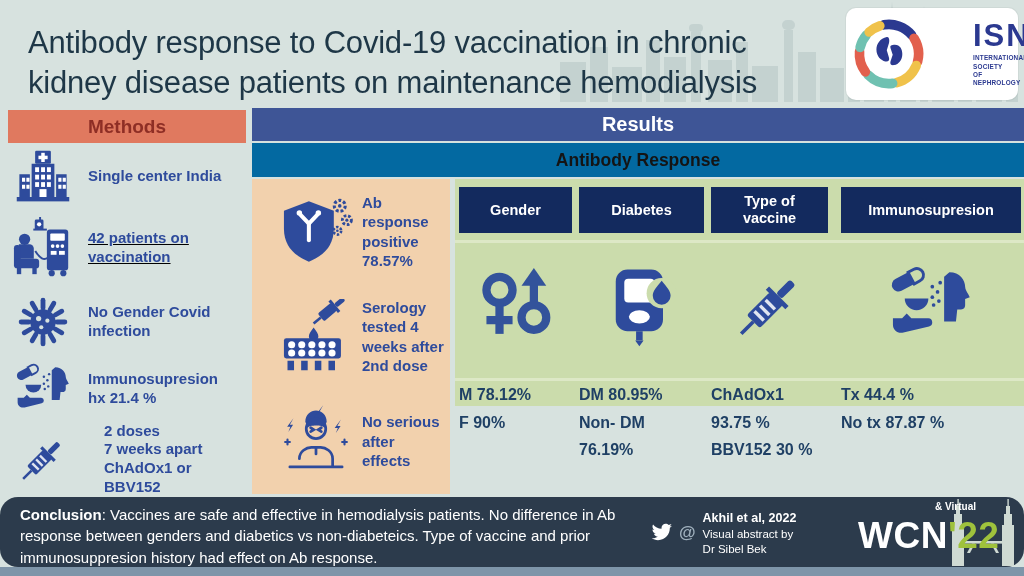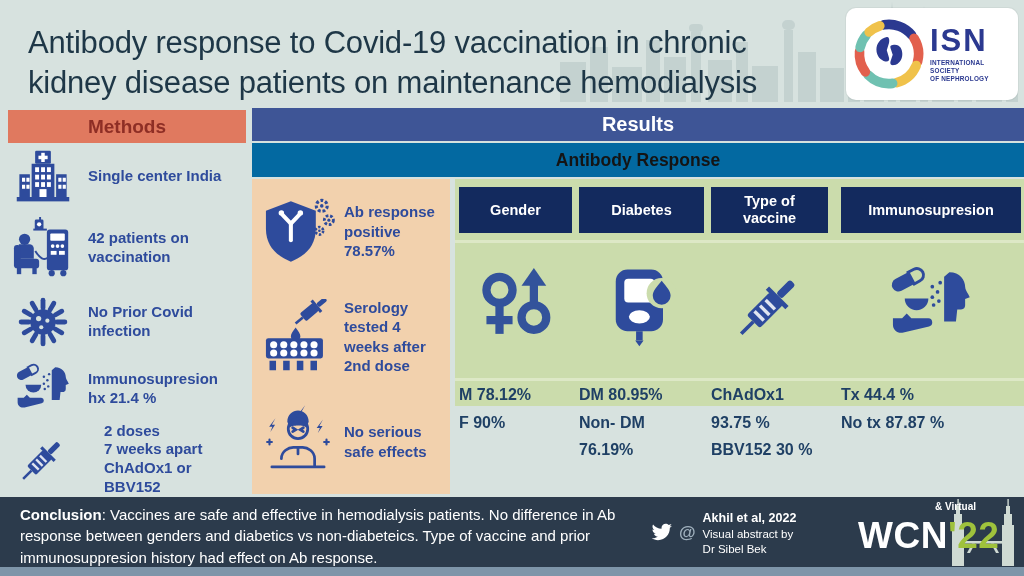--- a/index.html
+++ b/index.html
@@ -9,7 +9,7 @@
   .skyline{position:absolute;left:560px;top:2px;width:460px;height:100px;opacity:.12;}
   .title{position:absolute;left:28px;top:16px;font-size:31px;color:#1e3747;line-height:1.28;letter-spacing:-.2px;margin-top:7px;}
   .isn-card{position:absolute;right:6px;top:8px;width:172px;height:92px;background:#ffffff;border-radius:10px;
-            display:flex;align-items:center;box-sizing:border-box;padding:4px 6px;box-shadow:0 0 0 1px rgba(0,0,0,.04);}
+            display:flex;align-items:center;box-sizing:border-box;padding:4px 6px;box-shadow:0 0 0 1px rgba(0,0,0,.04);gap:43px;}
   .isn-ring{width:74px;height:74px;flex:0 0 auto;}
   .isn-text{margin-left:4px;}
   .isn-name{font-size:31px;font-weight:bold;color:#2b3990;letter-spacing:2px;line-height:1;}

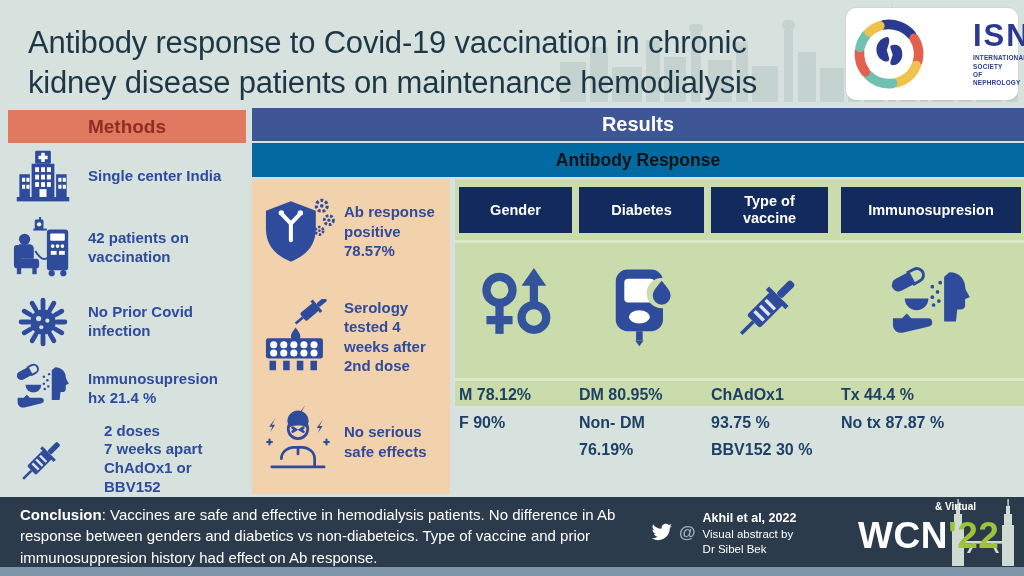--- a/index.html
+++ b/index.html
@@ -30,7 +30,7 @@
                 color:#141414;font-weight:bold;font-size:17.5px;display:flex;align-items:center;justify-content:center;}
   
   .peach-col{position:absolute;left:252px;top:179px;width:198px;height:315px;background:#f2d1ad;}
-  .h-item{display:flex;align-items:center;height:105px;padding:0 4px 0 6px;box-sizing:border-box;}
+  .h-item{display:flex;align-items:center;height:105px;padding:0 4px 0 6px;box-sizing:border-box;margin-left:18px;}
   .h-item .ibox{width:80px;flex:0 0 auto;display:flex;align-items:center;justify-content:center;}
   .h-item .htext{margin-left:6px;font-size:15px;font-weight:bold;color:#2e4b9c;line-height:1.3;}
   

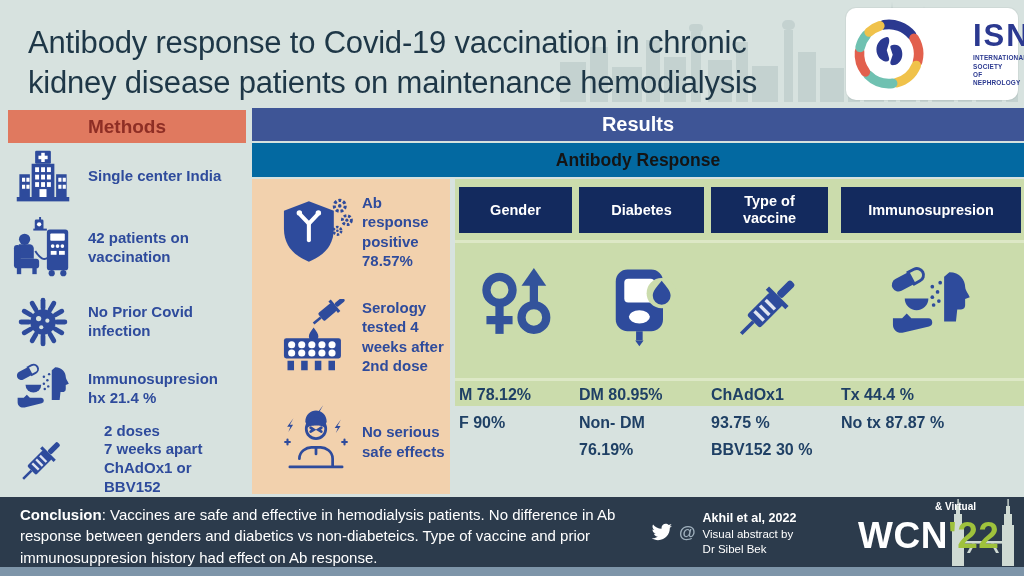--- a/index.html
+++ b/index.html
@@ -21,7 +21,7 @@
   .m-item{display:flex;align-items:center;}
   .m-item .ibox{width:66px;flex:0 0 auto;display:flex;align-items:center;justify-content:center;}
   .m-item .mtext{margin-left:12px;font-size:15px;font-weight:bold;color:#2e4b9c;line-height:1.25;}
-  .mi-1{height:58px;margin-bottom:6px;} .mi-2{height:74px;margin-bottom:8px;}
+  .mi-1{height:58px;margin-bottom:6px;} .mi-2{height:74px;margin-bottom:8px;text-decoration:underline;}
   .mi-3{height:58px;margin-bottom:8px;} .mi-4{height:60px;margin-bottom:7px;} .mi-5{height:66px;gap:16px;}
   
   .results-header{position:absolute;left:252px;top:108px;width:772px;height:33px;background:#3e5596;

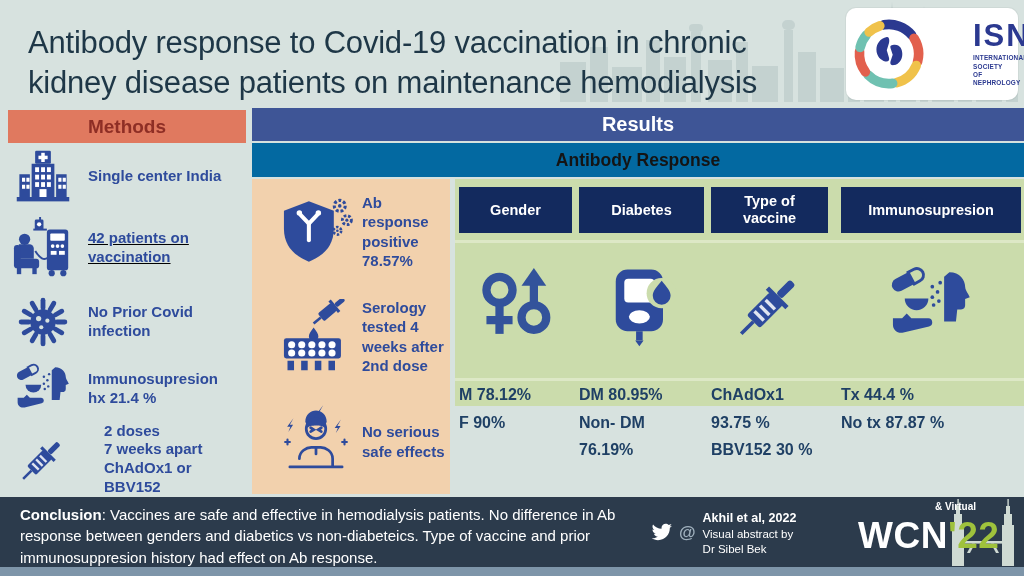--- a/index.html
+++ b/index.html
@@ -214,7 +214,7 @@
         </svg>
       </span>
       <div class="mtext">
-          <div>No Prior Covid</div>
+          <div>No Gender Covid</div>
           <div>infection</div>
         </div>
     </div>

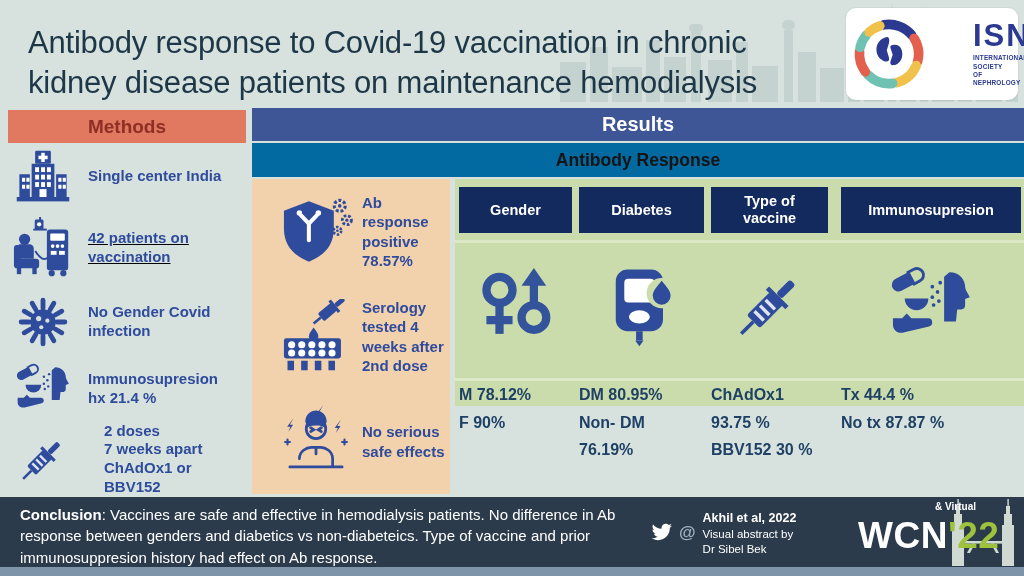--- a/index.html
+++ b/index.html
@@ -360,7 +360,7 @@
       </span>
       <div class="htext">
           <div>No serious</div>
-          <div>safe effects</div>
+          <div>after effects</div>
         </div>
     </div>
   </div>

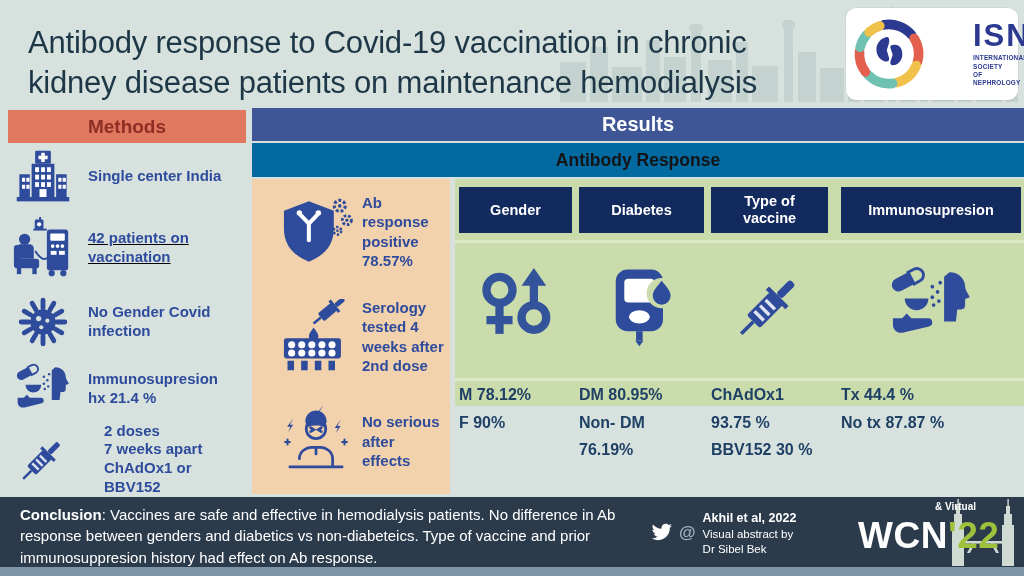--- a/index.html
+++ b/index.html
@@ -42,7 +42,7 @@
   .g-icon{height:144px;display:flex;align-items:center;justify-content:center;}
   .g-stats{margin-top:4px;font-size:16px;font-weight:bold;color:#1f4065;line-height:1.72;}
   
-  .conclusion-bar{position:absolute;left:0;top:497px;width:1024px;height:70px;background:#2c3b4c;}
+  .conclusion-bar{position:absolute;left:0;top:497px;width:1024px;height:70px;background:#2c3b4c;border-radius:18px;}
   .conclusion-text{position:absolute;left:20px;top:7px;width:625px;color:#fff;font-size:15px;line-height:1.42;}
   .conclusion-text b{font-weight:bold;}
   .credit{position:absolute;left:650px;top:13px;display:flex;align-items:center;}

